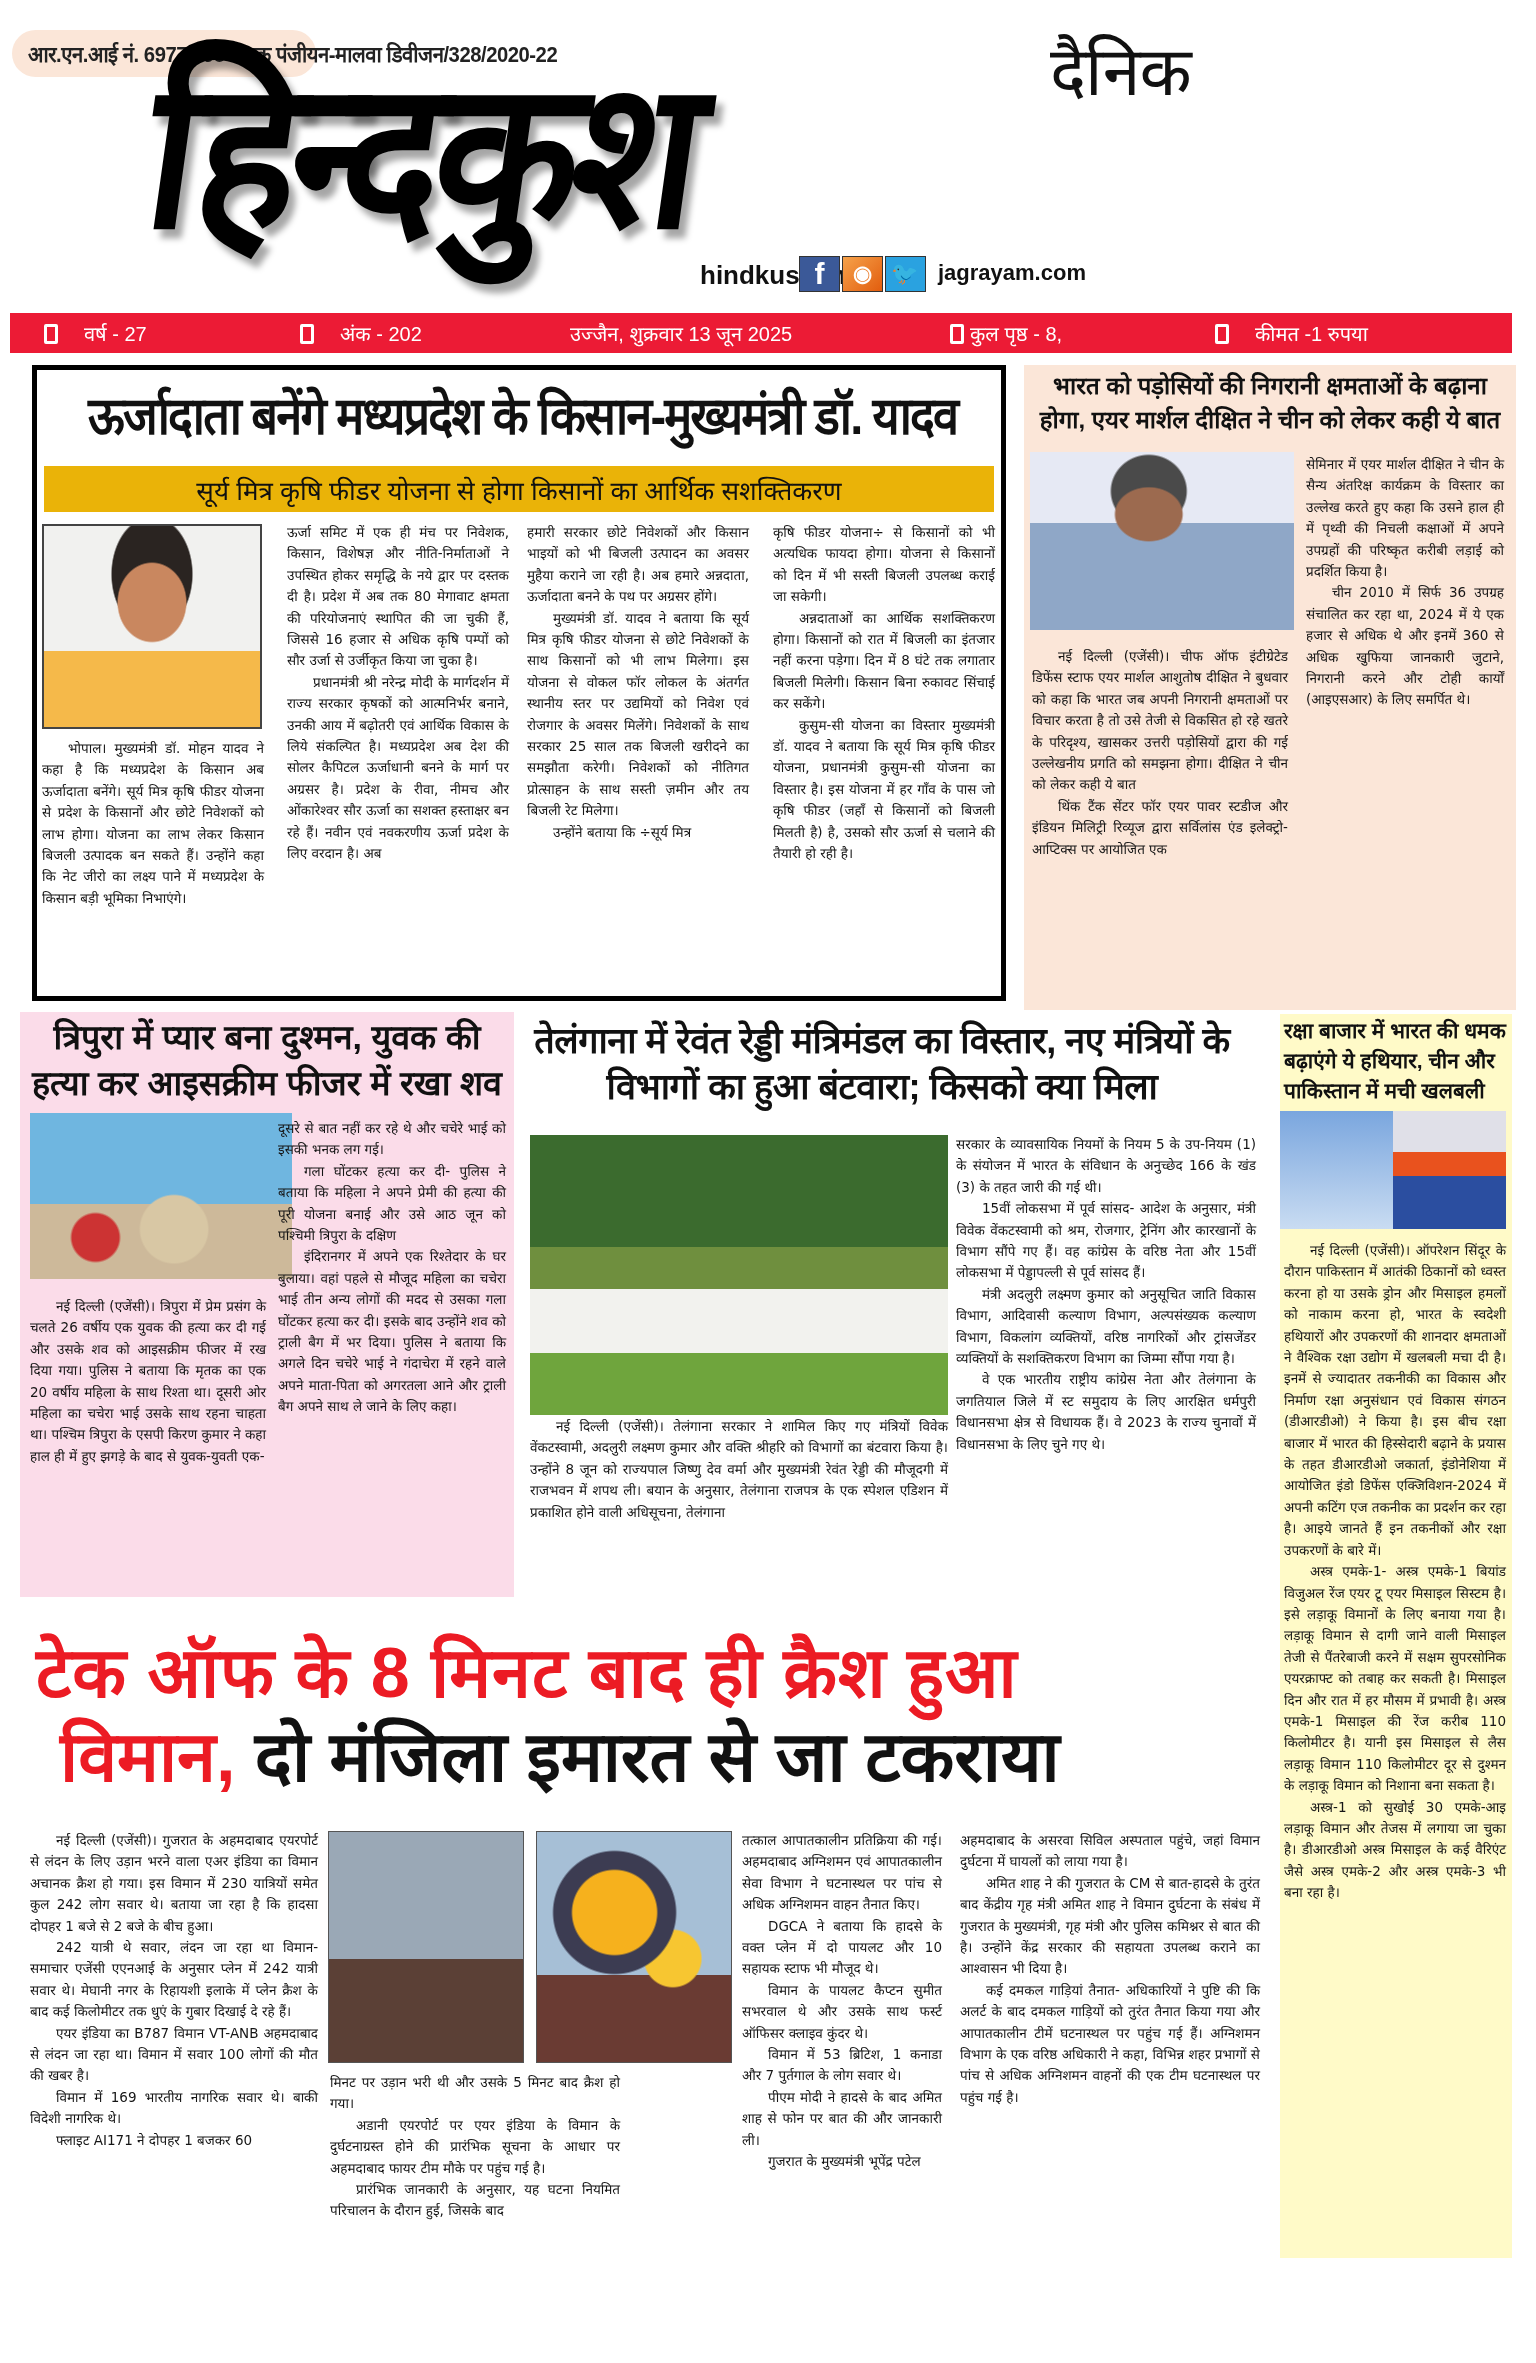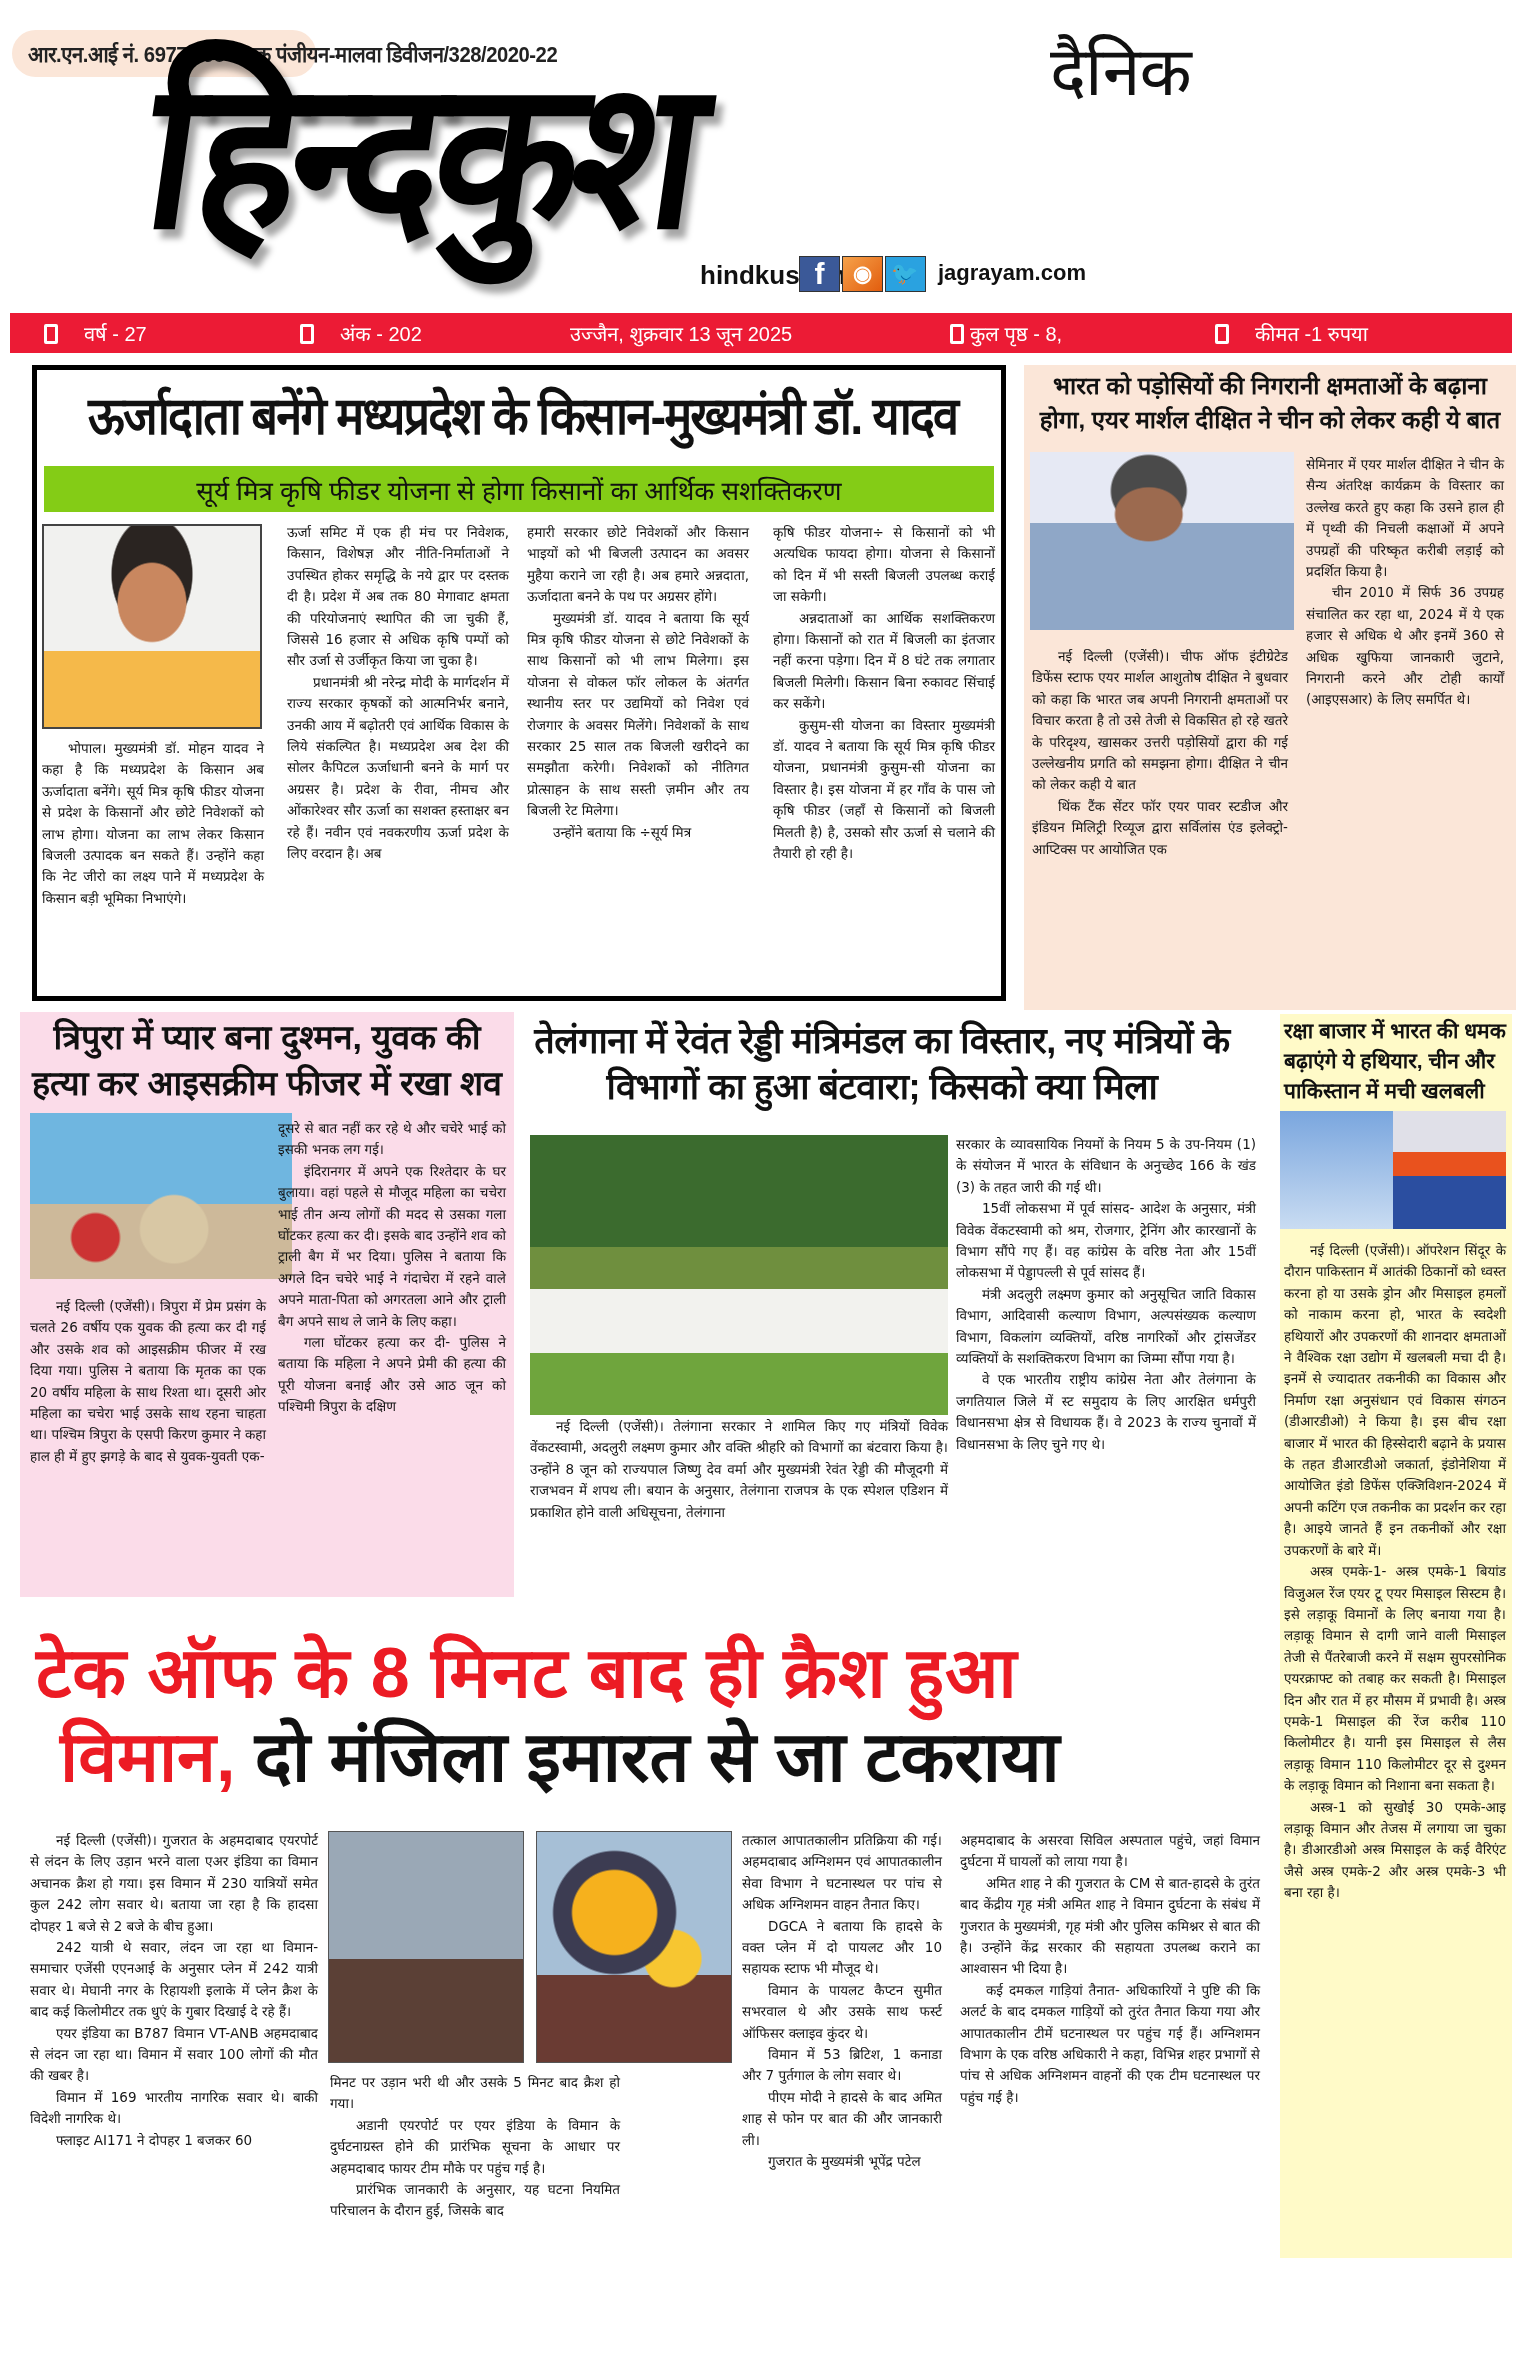--- a/index.html
+++ b/index.html
@@ -27,7 +27,7 @@
   
   .lead-box { left: 32px; top: 365px; width: 974px; height: 636px; border: 5px solid #000; background: #fff; }
   .lead-head { left: 40px; top: 378px; width: 960px; text-align: center; font-family: "Liberation Sans", sans-serif; font-size: 52px; font-weight: 700; letter-spacing: -2px; transform: scaleX(0.9); white-space: nowrap; }
-  .lead-sub { left: 44px; top: 466px; width: 950px; height: 46px; background: #84cc16; text-align: center; font-family: "Liberation Sans", sans-serif; font-size: 26px; padding-top: 6px; }
+  .lead-sub { left: 44px; top: 466px; width: 950px; height: 46px; background: #eab308; text-align: center; font-family: "Liberation Sans", sans-serif; font-size: 26px; padding-top: 6px; }
   .lead-photo { left: 42px; top: 524px; width: 220px; height: 205px; border: 2px solid #444; background: radial-gradient(ellipse at 50% 38%, #c9875f 0 22%, transparent 23%), radial-gradient(ellipse at 50% 24%, #2a2421 0 26%, transparent 27%), linear-gradient(180deg,#f1f1ef 0 62%, #f5b94a 62% 100%); }
   .col { font-family: "DejaVu Sans", sans-serif; font-size: 13.5px; line-height: 21.4px; text-align: justify; color: #151515; }
   .col p { text-indent: 26px; }

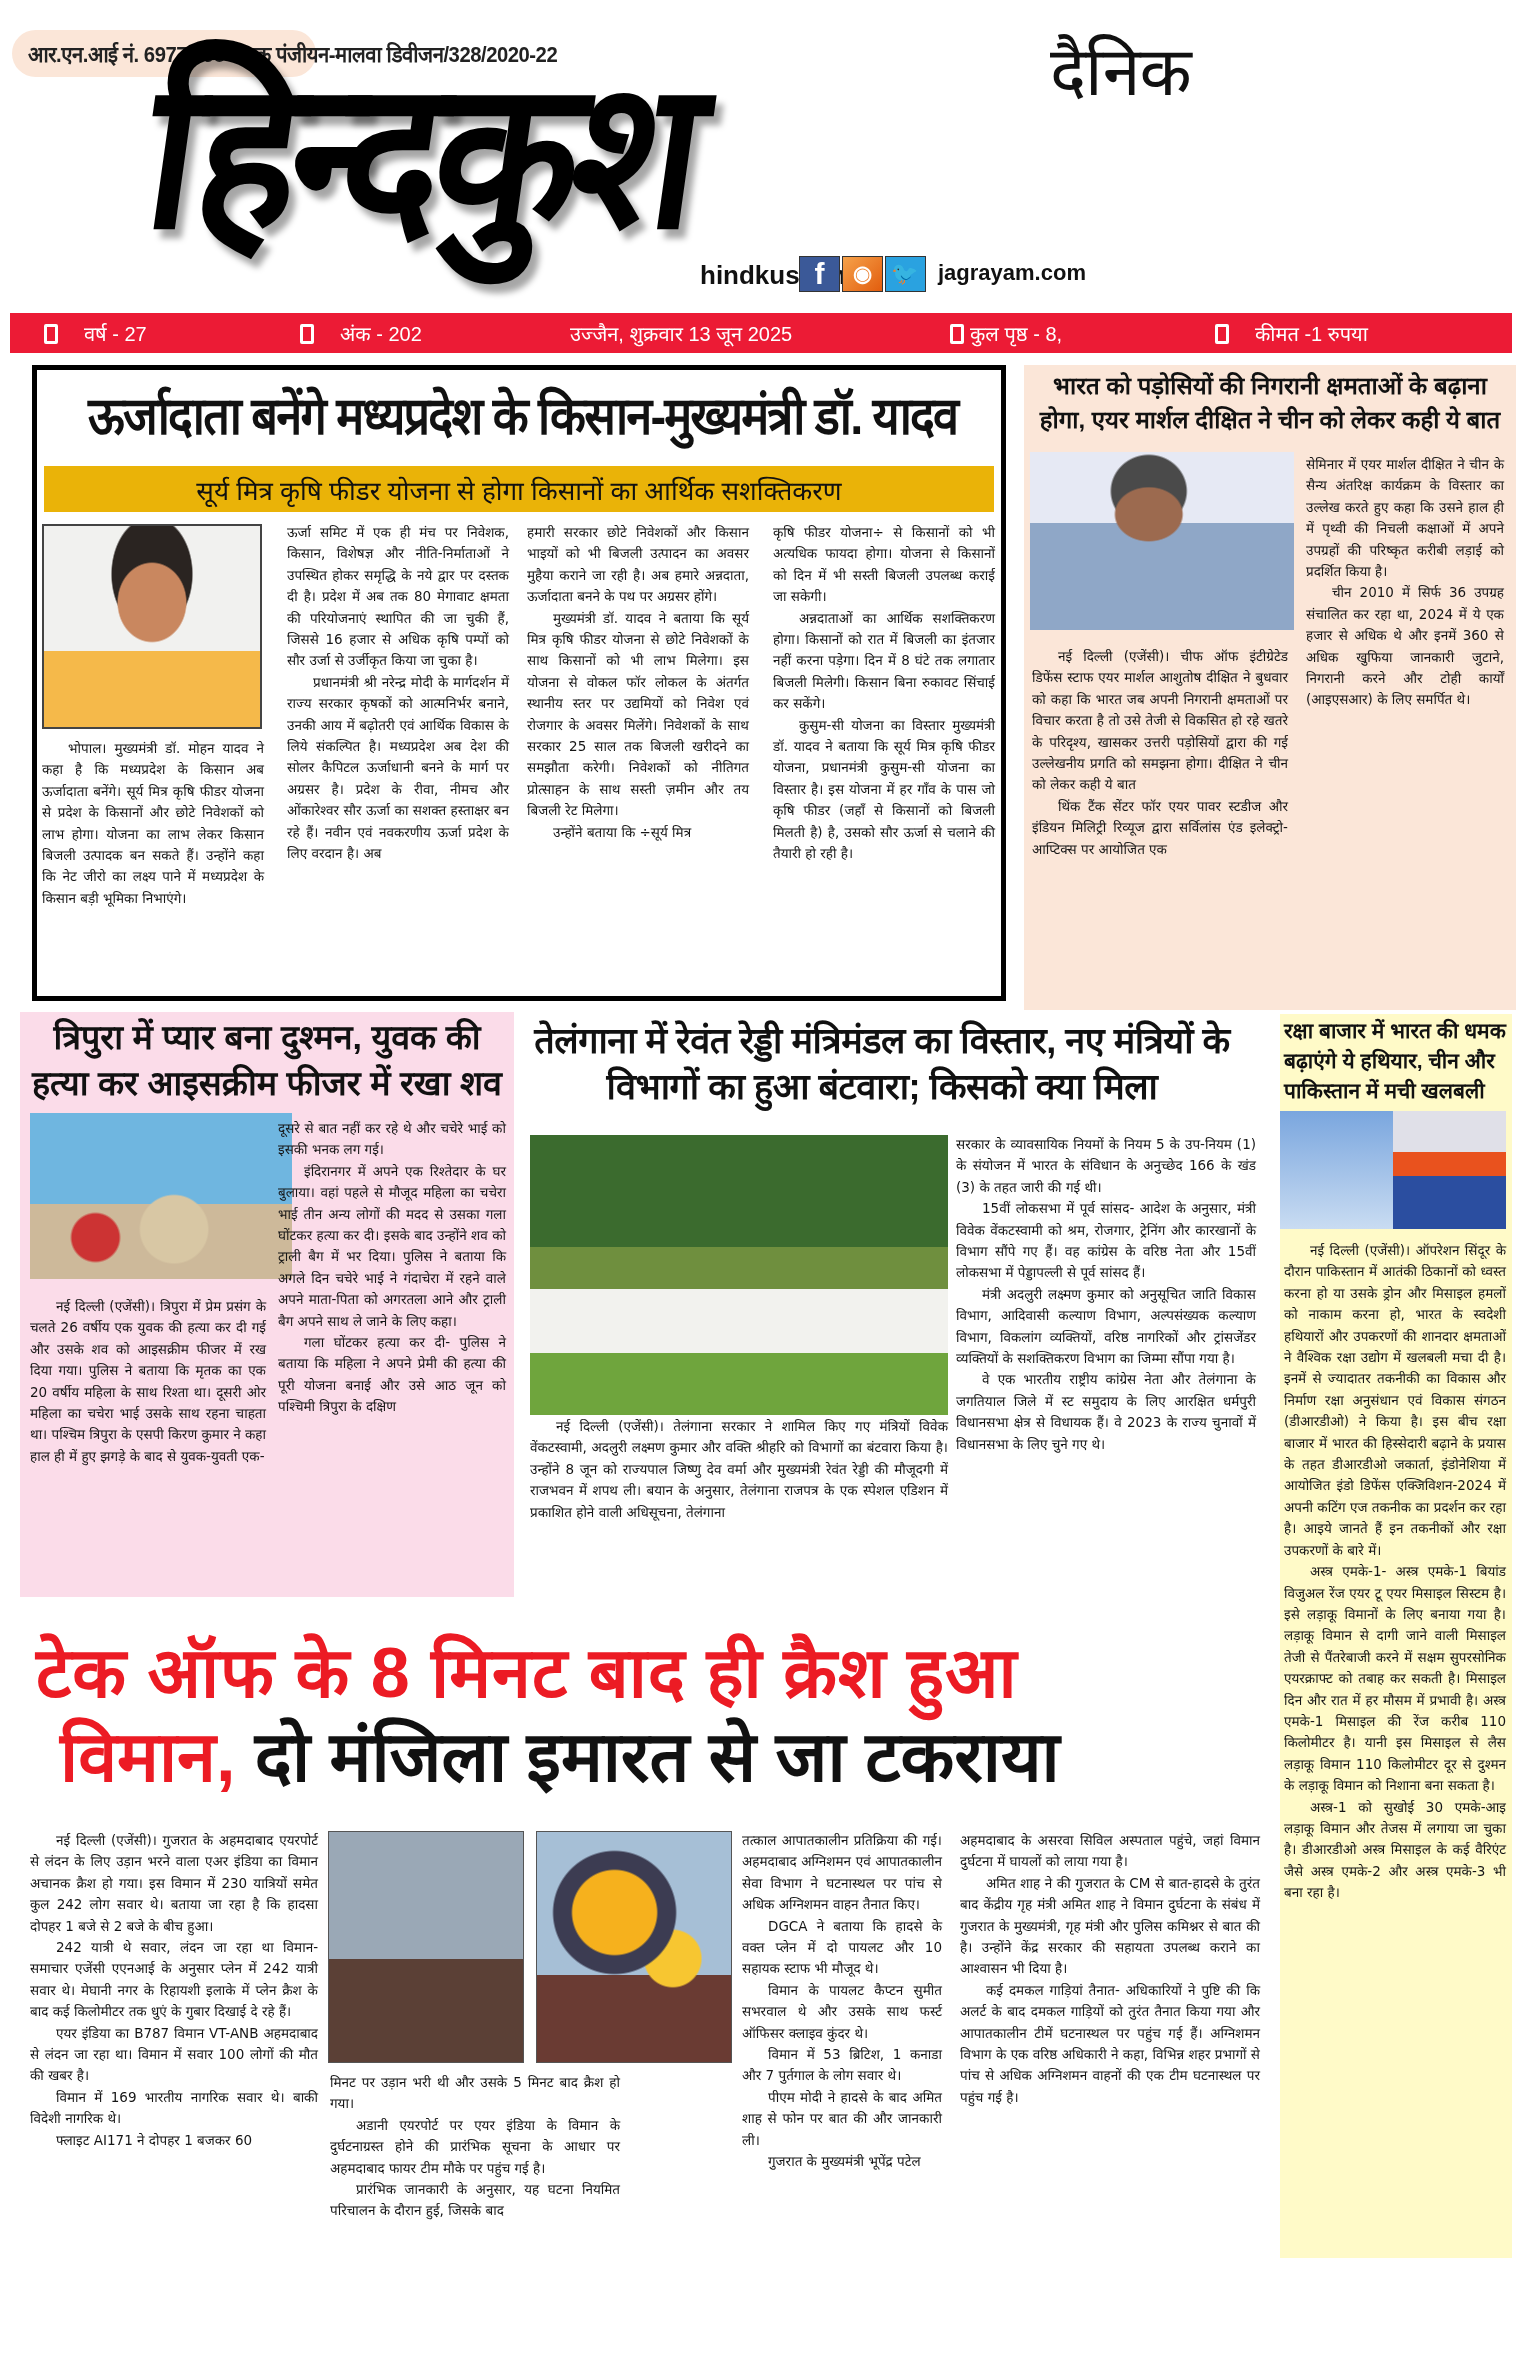--- a/index.html
+++ b/index.html
@@ -143,8 +143,8 @@
 </div>
 <div class="abs col" style="left:278px; top:1118px; width:228px;">
   <p class="noind">दूसरे से बात नहीं कर रहे थे और चचेरे भाई को इसकी भनक लग गई।</p>
+  <p>गला घोंटकर हत्या कर दी- पुलिस ने बताया कि महिला ने अपने प्रेमी की हत्या की पूरी योजना बनाई और उसे आठ जून को पश्चिमी त्रिपुरा के दक्षिण</p>
   <p>इंदिरानगर में अपने एक रिश्तेदार के घर बुलाया। वहां पहले से मौजूद महिला का चचेरा भाई तीन अन्य लोगों की मदद से उसका गला घोंटकर हत्या कर दी। इसके बाद उन्होंने शव को ट्राली बैग में भर दिया। पुलिस ने बताया कि अगले दिन चचेरे भाई ने गंदाचेरा में रहने वाले अपने माता-पिता को अगरतला आने और ट्राली बैग अपने साथ ले जाने के लिए कहा।</p>
-  <p>गला घोंटकर हत्या कर दी- पुलिस ने बताया कि महिला ने अपने प्रेमी की हत्या की पूरी योजना बनाई और उसे आठ जून को पश्चिमी त्रिपुरा के दक्षिण</p>
 </div>
 
 <div class="abs tg-head">तेलंगाना में रेवंत रेड्डी मंत्रिमंडल का विस्तार, नए मंत्रियों के विभागों का हुआ बंटवारा; किसको क्या मिला</div>

